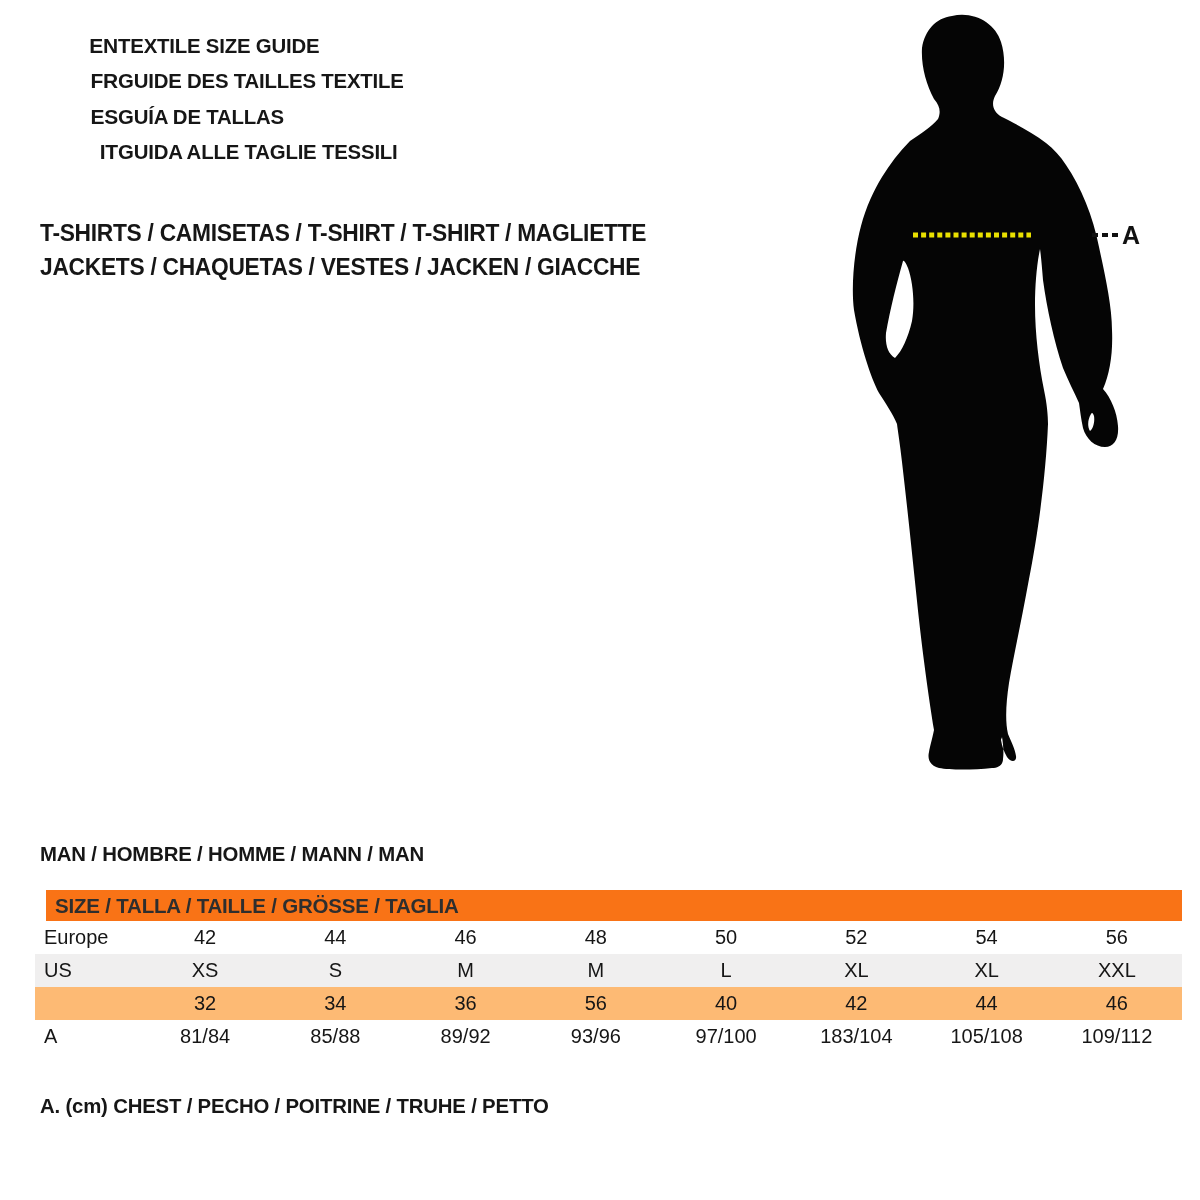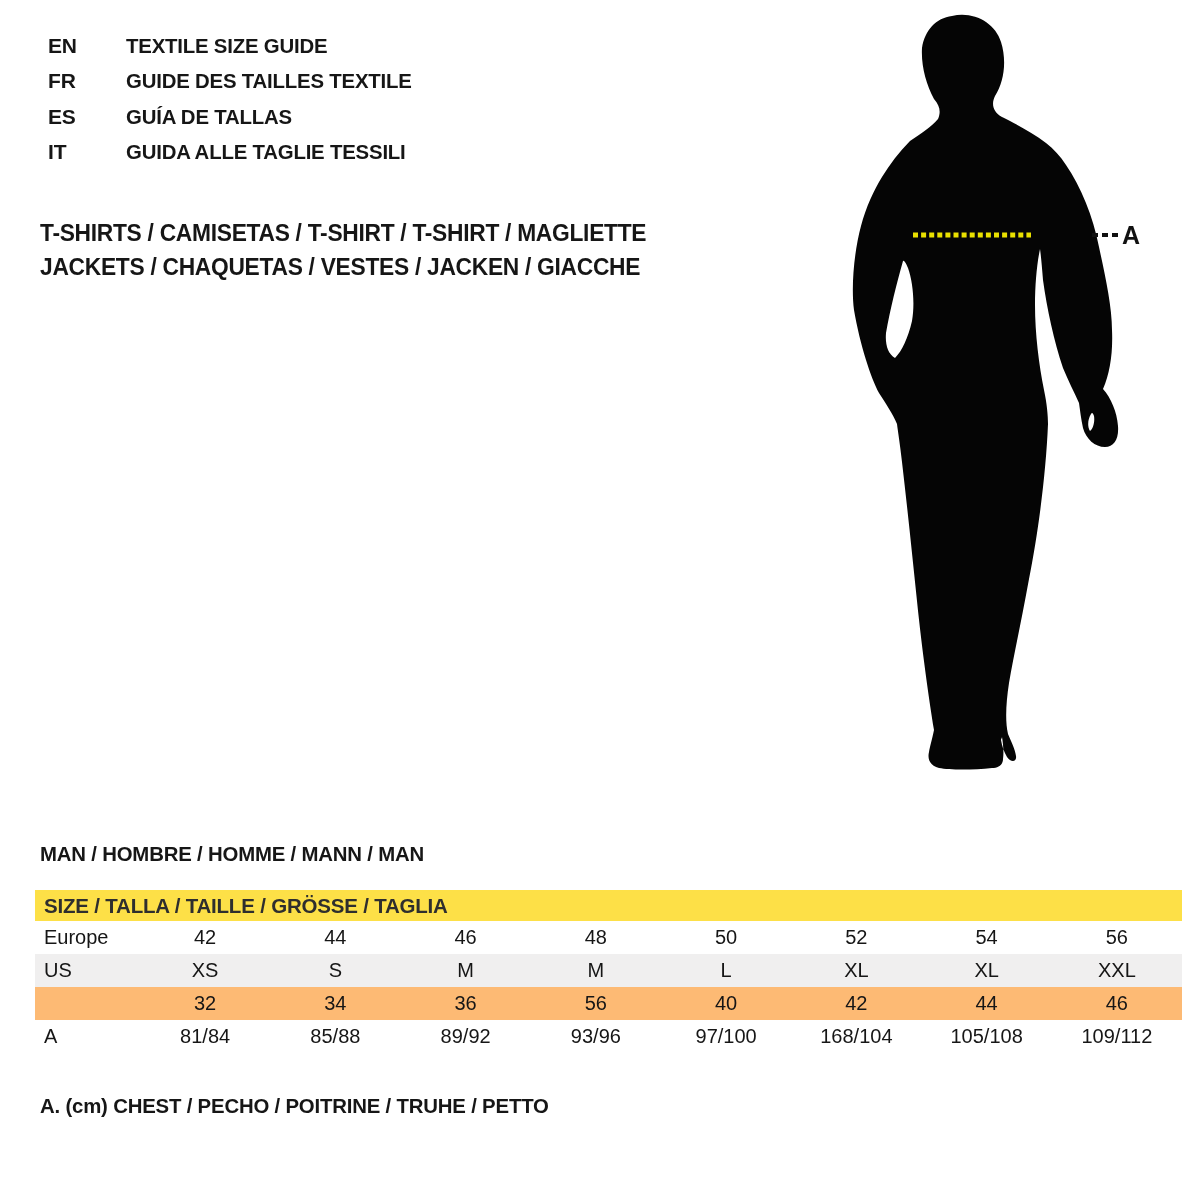--- a/index.html
+++ b/index.html
@@ -8,7 +8,7 @@
     font-family:"Liberation Sans","DejaVu Sans",sans-serif;color:#161616;
   }
   
-  .lang-block{position:absolute;left:48px;top:28px;}
+  .lang-block{position:absolute;left:40px;top:28px;text-align:right;}
   .lang-row{display:flex;height:35.5px;align-items:center;}
   .lang-code{width:78px;font-size:21px;font-weight:bold;letter-spacing:-0.2px;}
   .lang-label{font-size:21px;font-weight:bold;letter-spacing:-0.2px;transform:scaleX(0.97);transform-origin:left center;white-space:nowrap;}

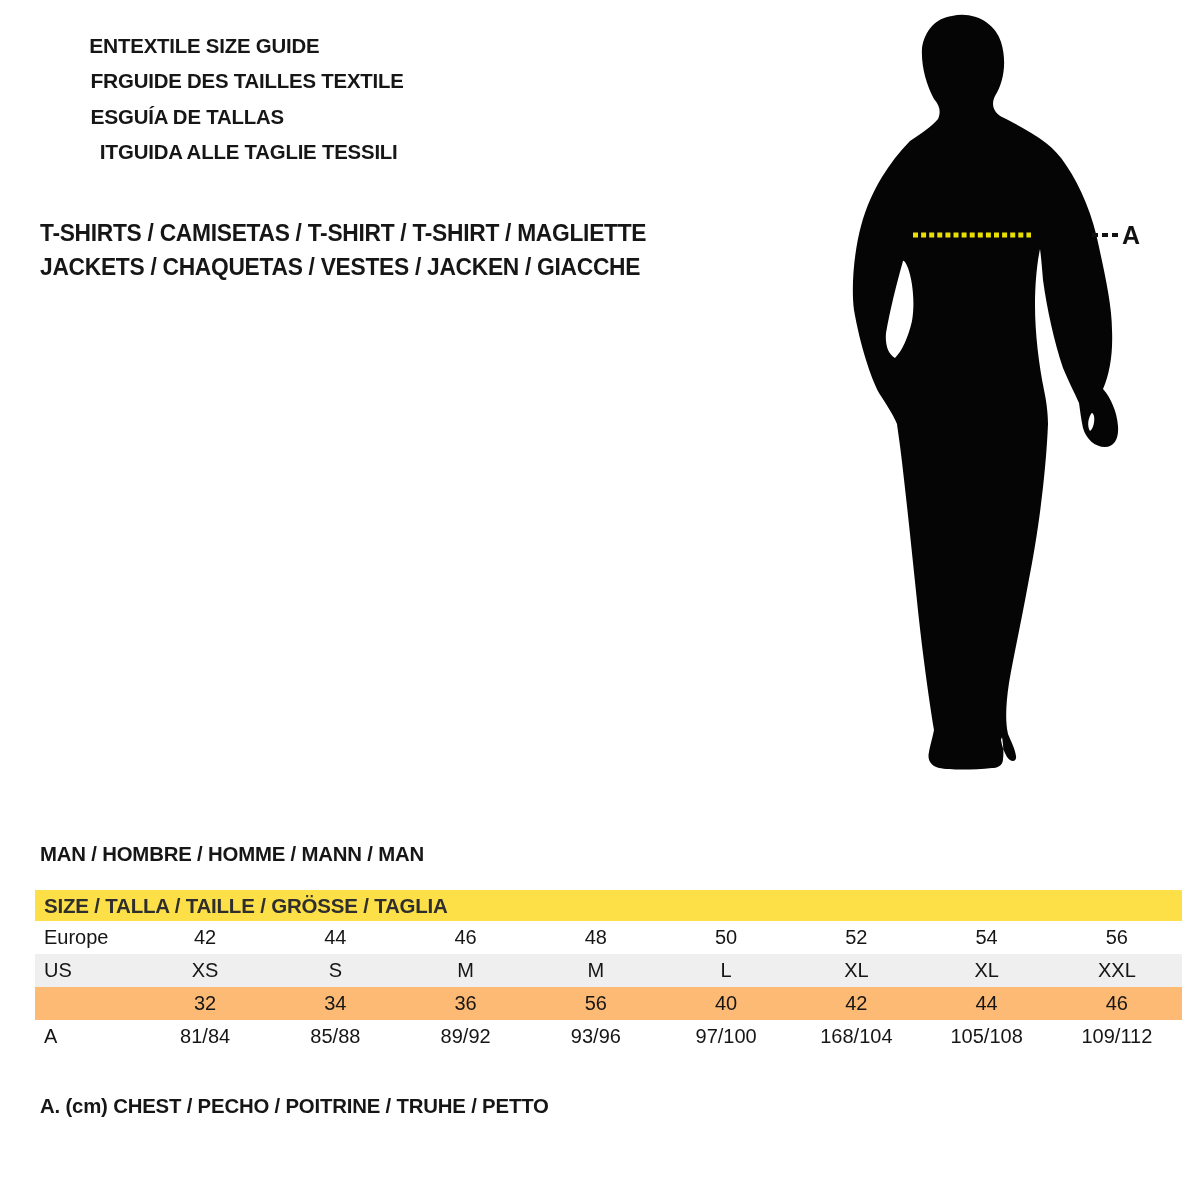--- a/index.html
+++ b/index.html
@@ -124,7 +124,7 @@
   <div class="section-title">MAN / HOMBRE / HOMME / MANN / MAN</div>
 
   <div class="size-table">
-    <div class="st-header" style="background: #fde047;">SIZE / TALLA / TAILLE / GRÖSSE / TAGLIA</div>
+    <div class="st-header" style="background: #f97316; margin-left: 11px;">SIZE / TALLA / TAILLE / GRÖSSE / TAGLIA</div>
     <div id="st-body">
         <div class="st-row">
           <div class="st-label">Europe</div>

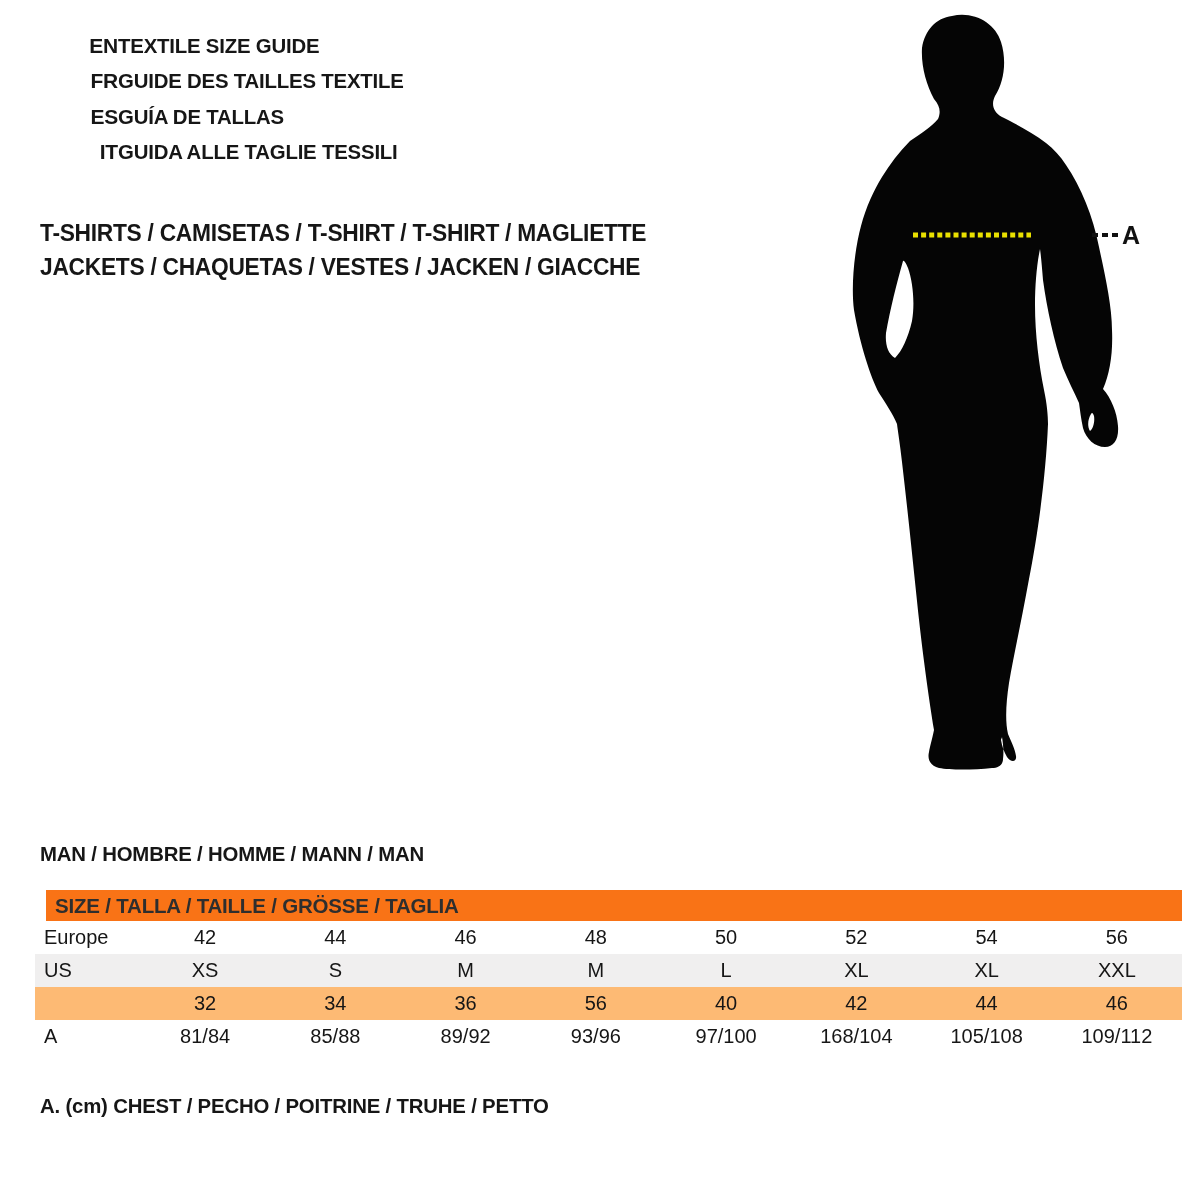--- a/index.html
+++ b/index.html
@@ -166,7 +166,7 @@
           <div class="st-cell">89/92</div>
           <div class="st-cell">93/96</div>
           <div class="st-cell">97/100</div>
-          <div class="st-cell">168/104</div>
+          <div class="st-cell">183/104</div>
           <div class="st-cell">105/108</div>
           <div class="st-cell">109/112</div>
         </div>

